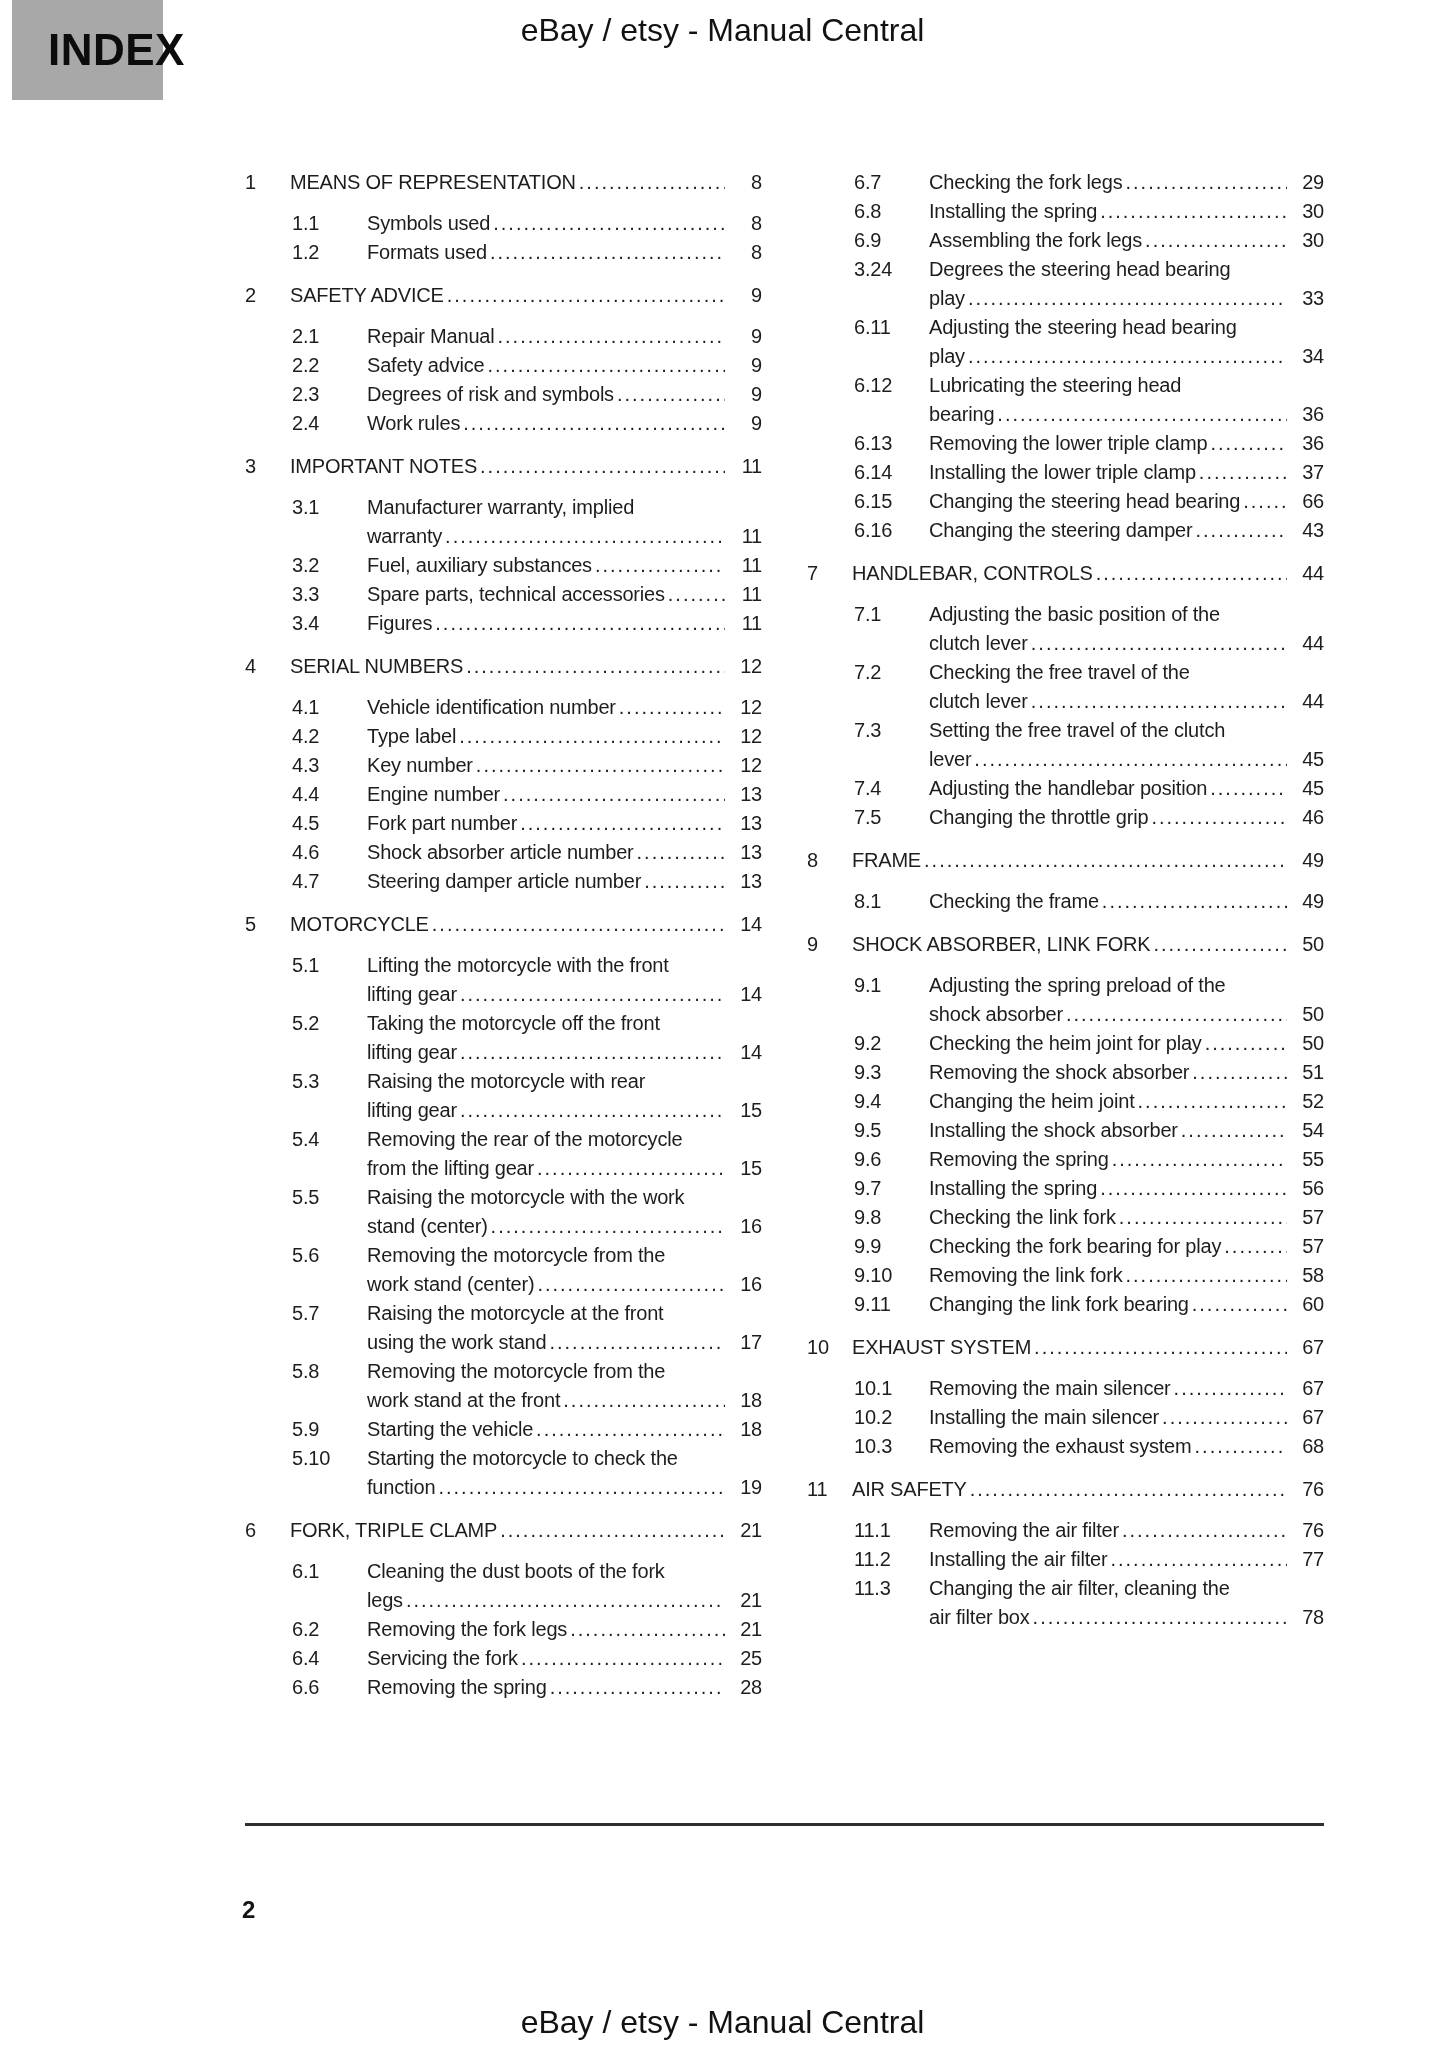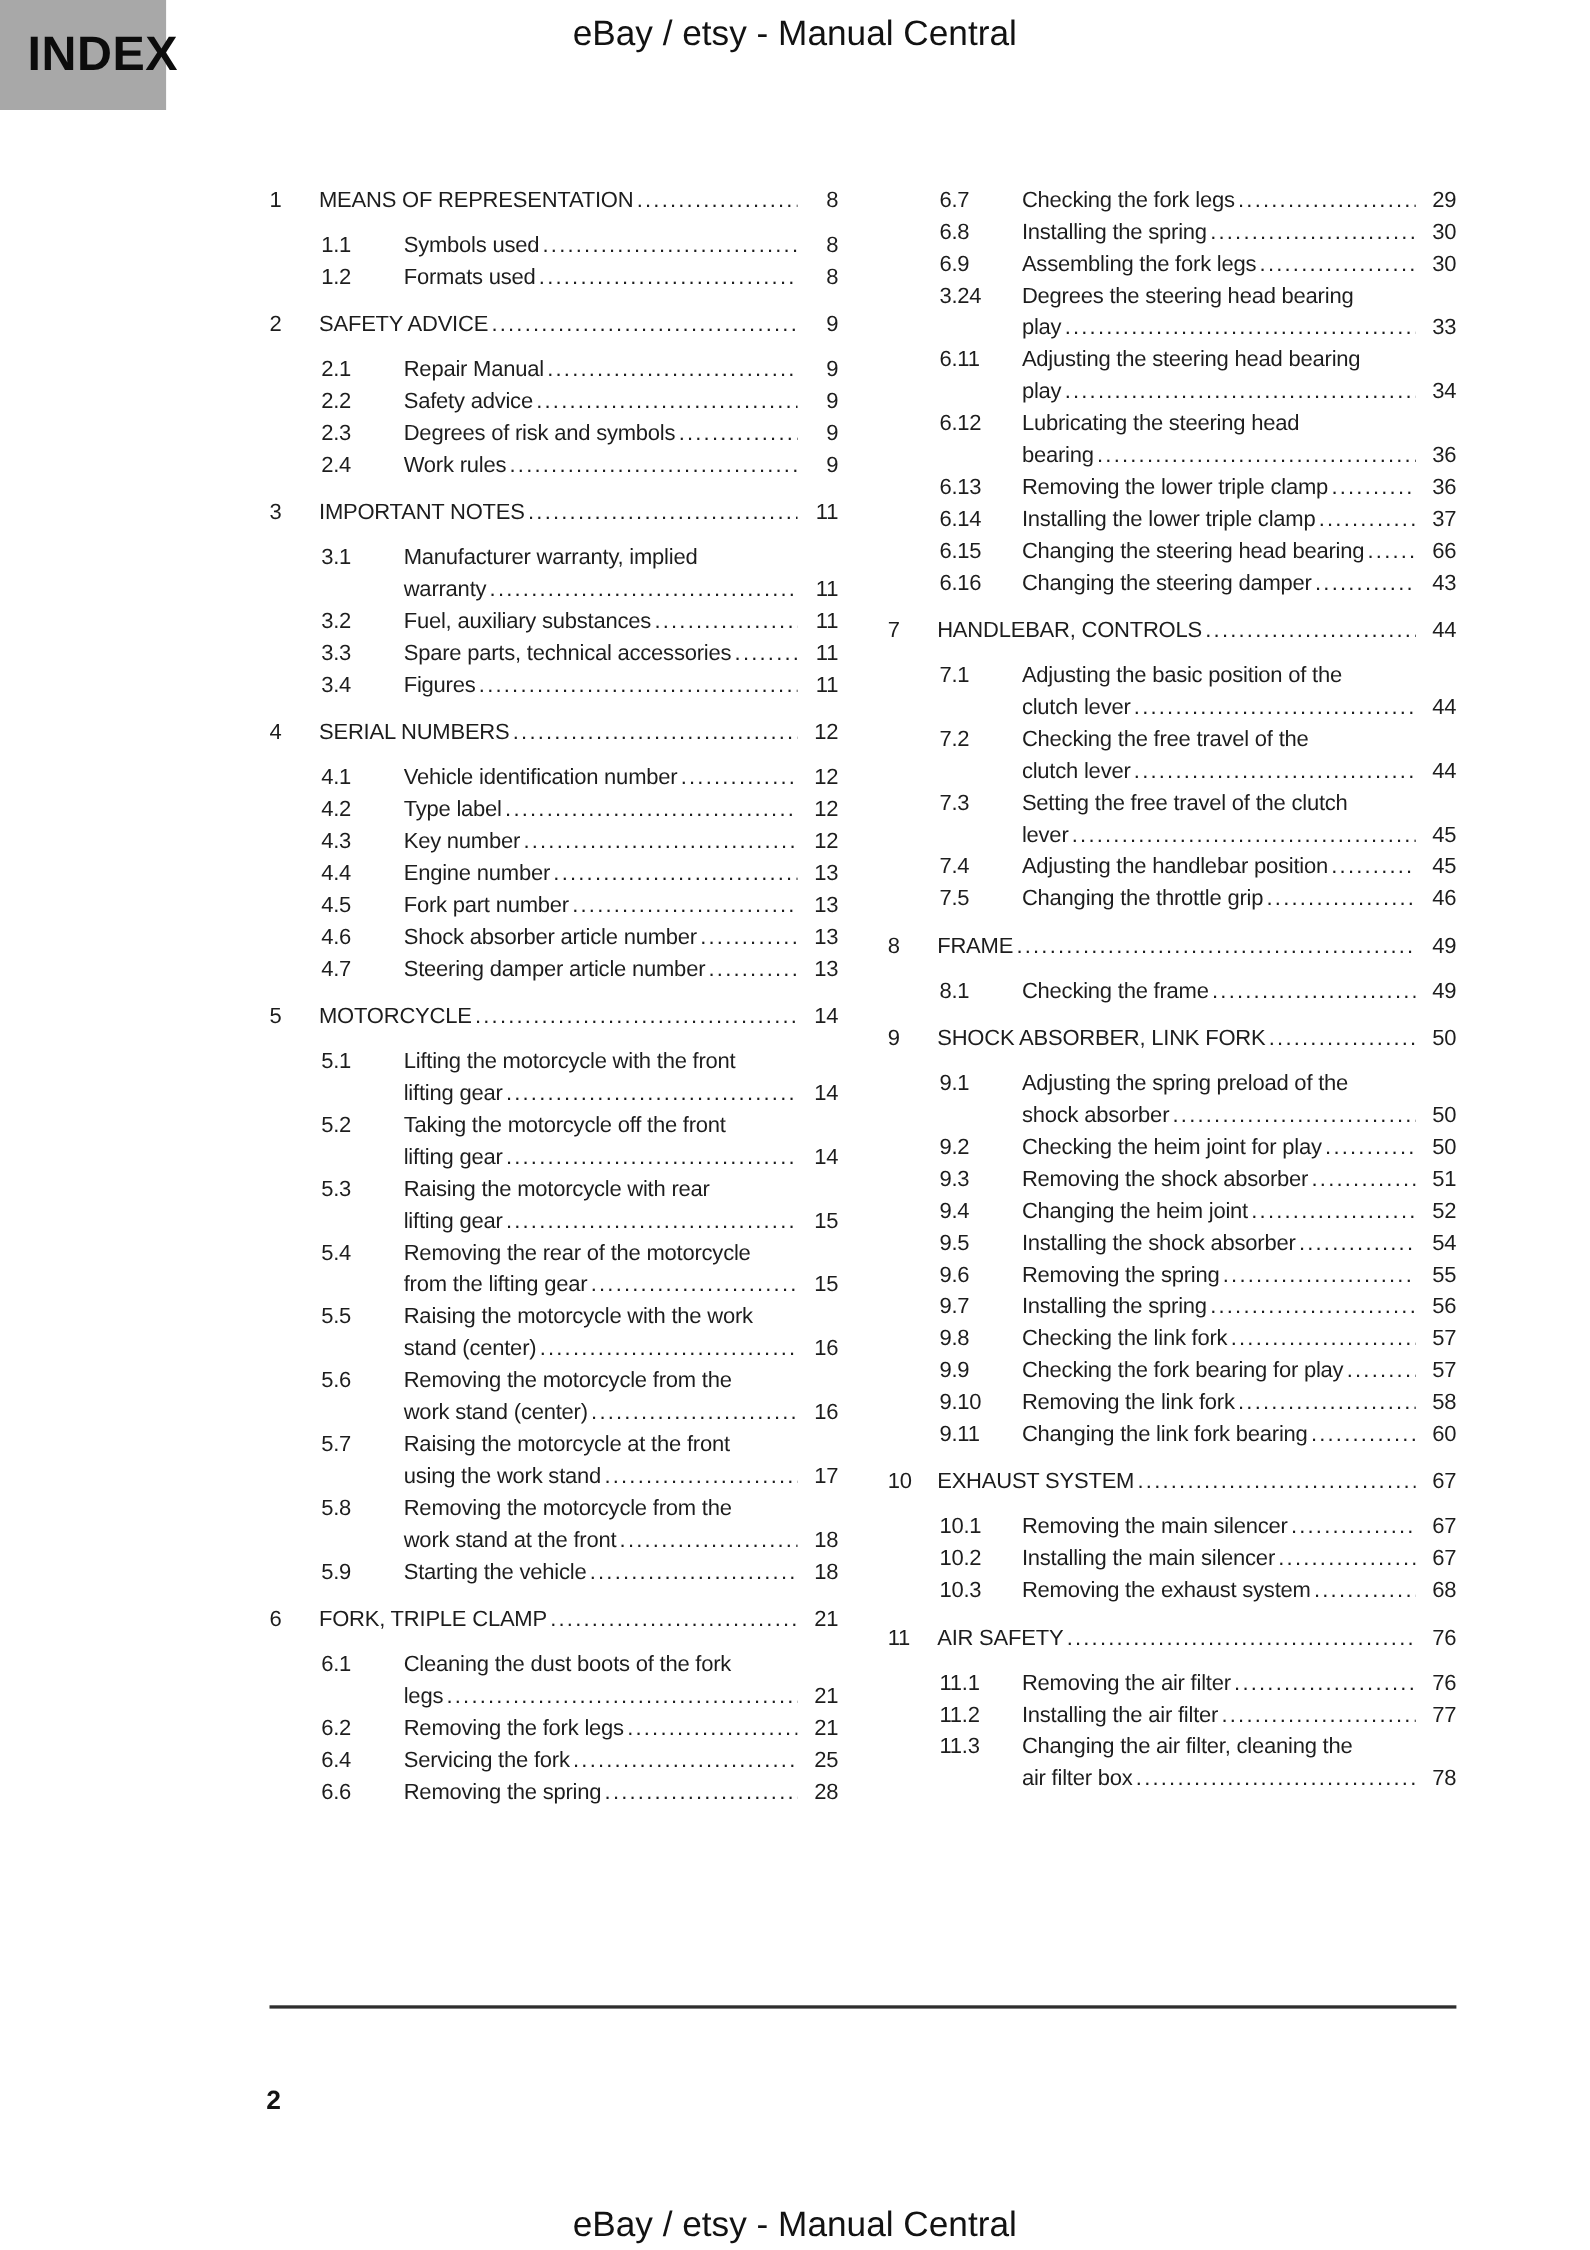--- a/index.html
+++ b/index.html
@@ -14,11 +14,11 @@
 
   
   .index-box {
-    position: absolute; left: 0; top: 0;
+    position: absolute; left: 12px; top: 0;
     width: 151px; height: 100px;
     background: #a8a8a8;
     display: flex; align-items: center;
-    box-sizing: border-box; padding-left: 36px; justify-content: center;
+    box-sizing: border-box; padding-left: 36px;
   }
   .index-label {
     font-size: 44px; font-weight: bold;

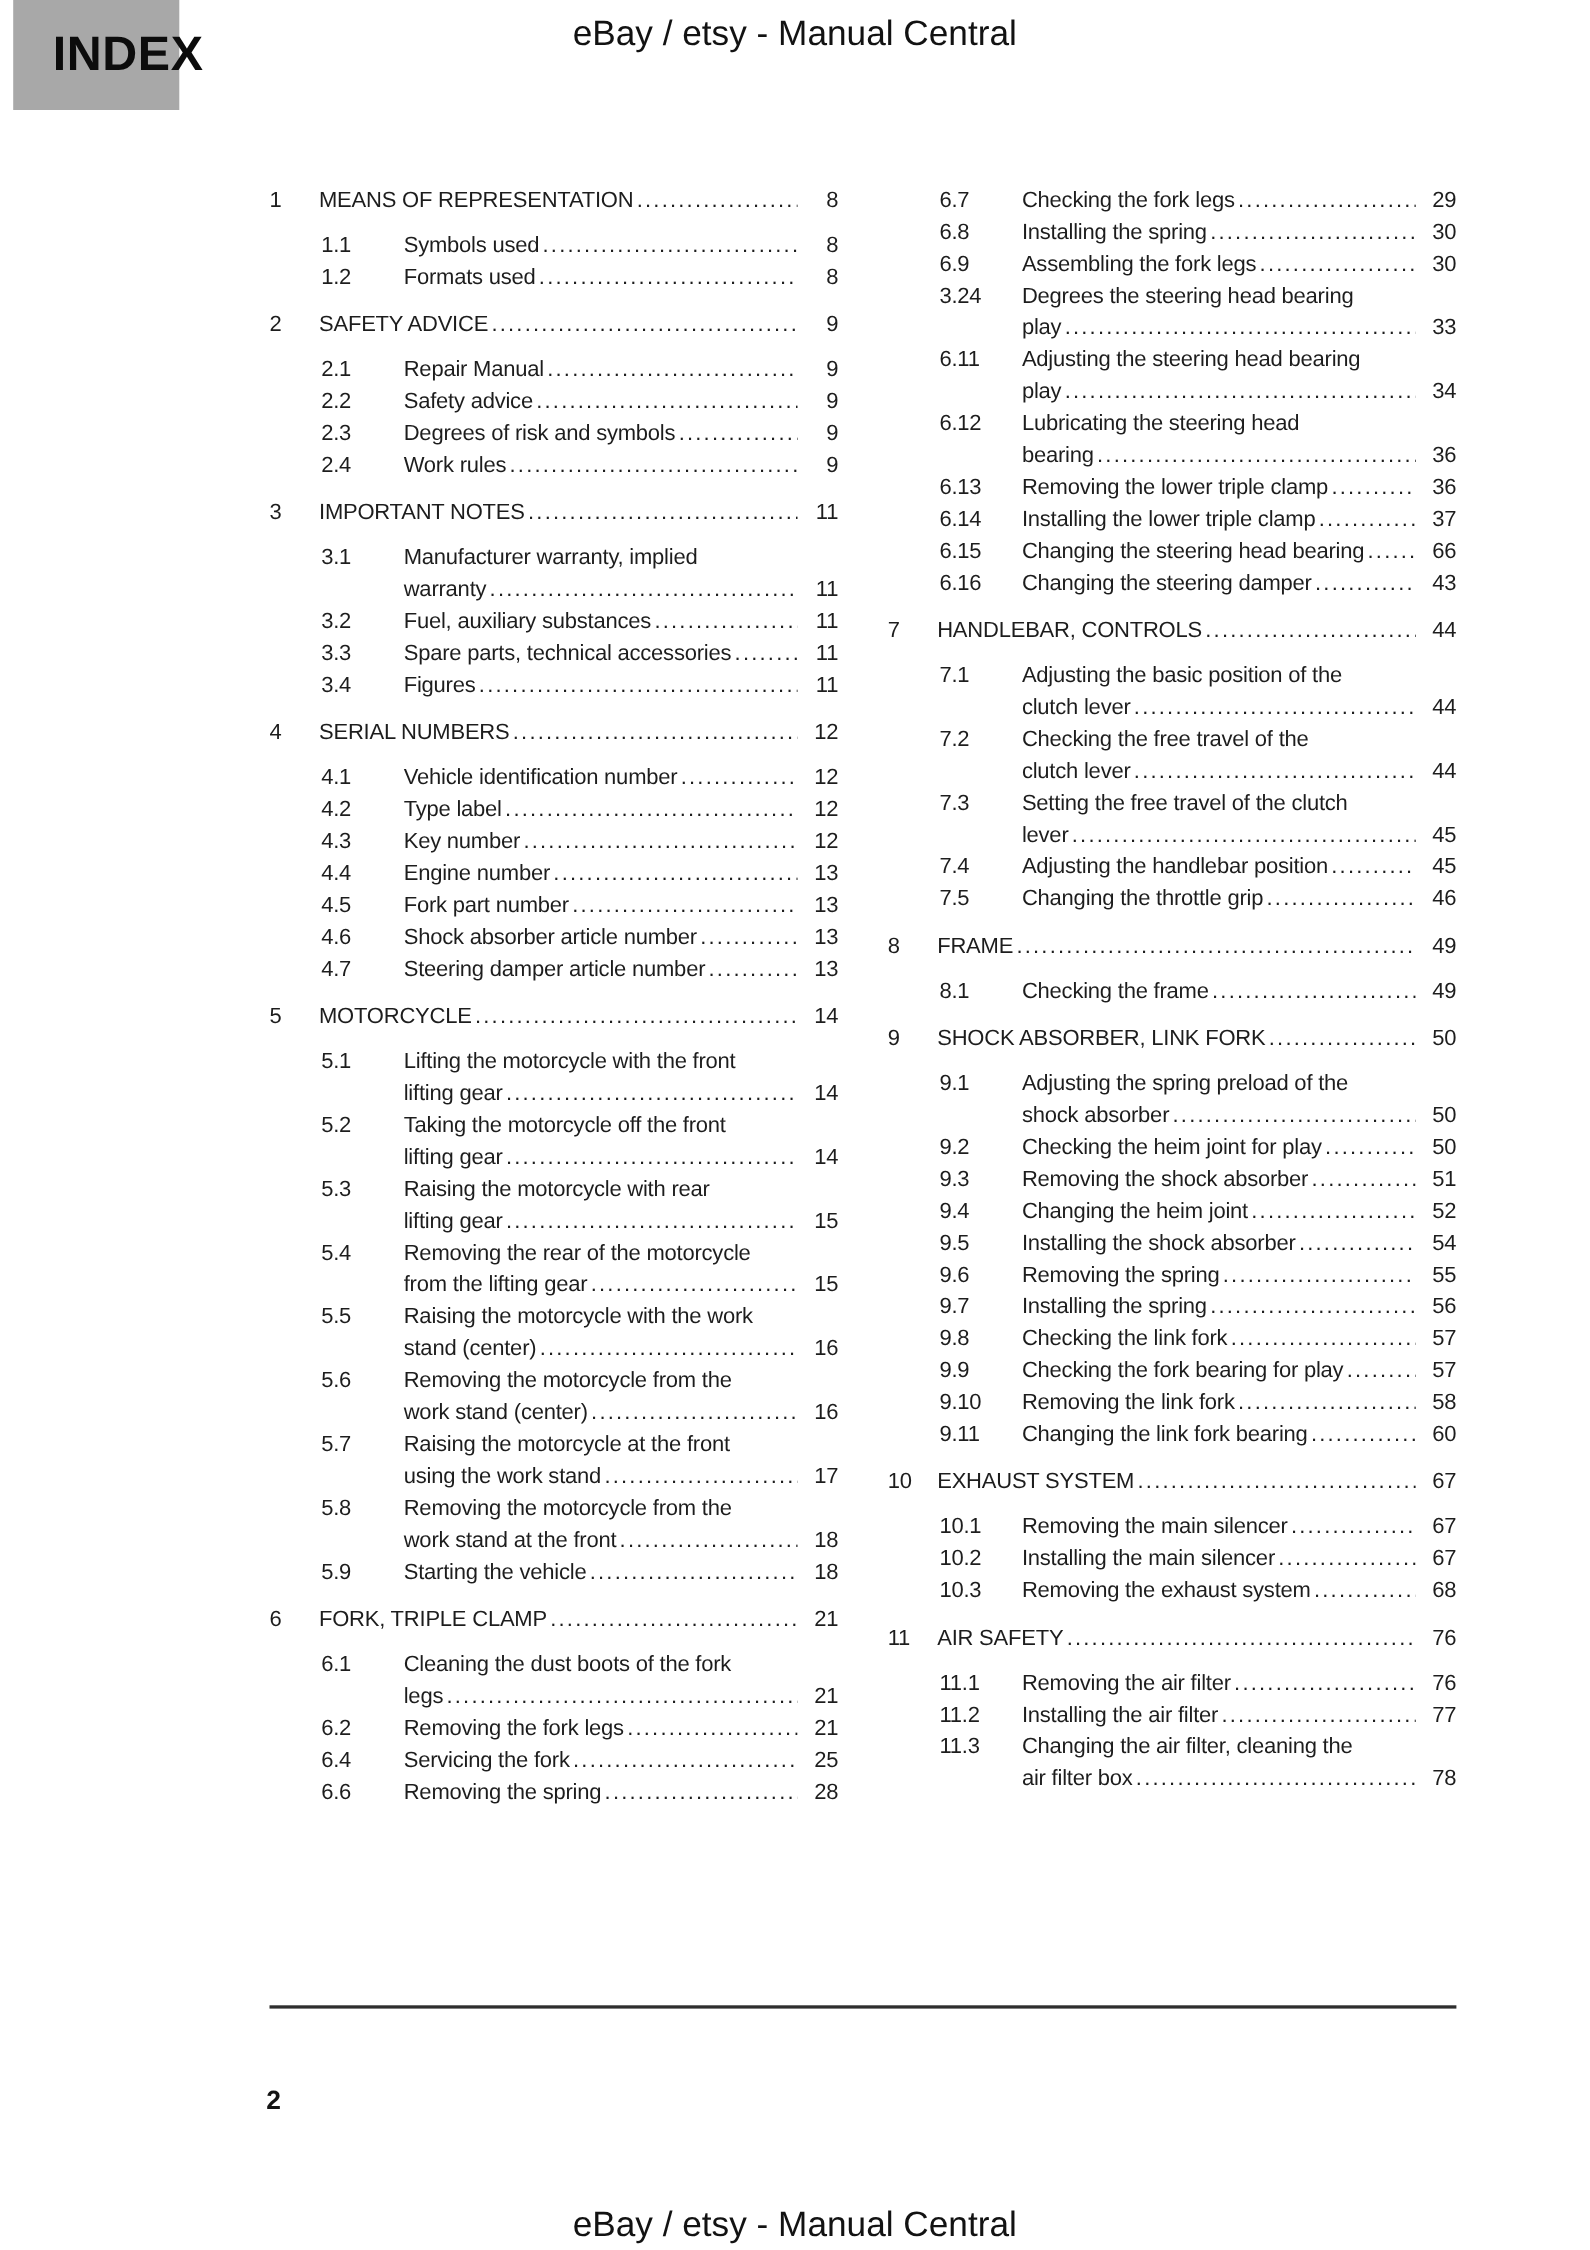--- a/index.html
+++ b/index.html
@@ -407,6 +407,17 @@
           </div>
         </div>
       </div>
+      <div class="entry section">
+        <span class="num">5.10</span>
+        <div class="entry-body">
+          <div class="text-line">Starting the motorcycle to check the</div>
+          <div class="lead-row">
+            <span class="lead-text">function</span>
+            <span class="leader"></span>
+            <span class="page-num">19</span>
+          </div>
+        </div>
+      </div>
       <div class="entry chapter">
         <span class="num">6</span>
         <div class="entry-body">

